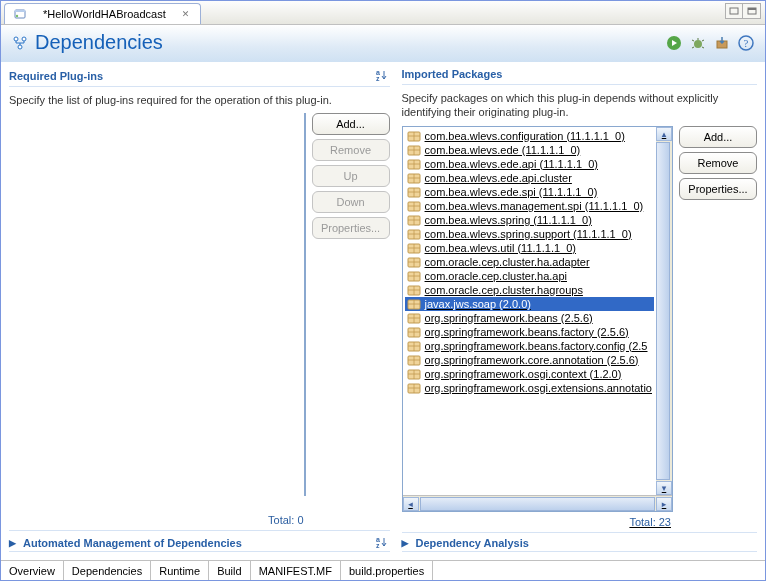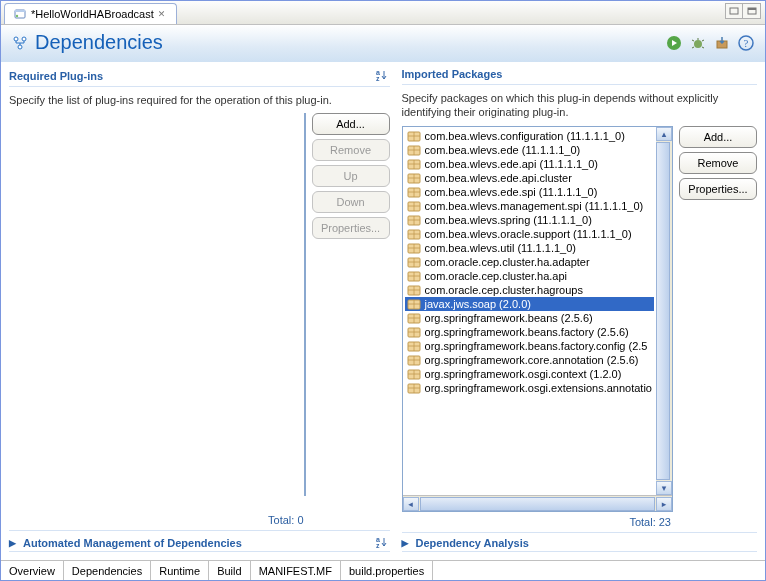--- a/index.html
+++ b/index.html
@@ -6,7 +6,7 @@
   body { font-family: Tahoma, Arial, sans-serif; font-size: 11px; background: #ece9d8; width: 766px; height: 581px; overflow: hidden; }
   .window { border: 1px solid #7a96df; background: #fff; width: 766px; height: 581px; display: flex; flex-direction: column; }
   .tab-bar { display: flex; align-items: flex-end; height: 24px; background: linear-gradient(#fdfdfd,#e7e7e0); border-bottom: 1px solid #c0c0c0; position: relative; }
-  .tab { display: flex; align-items: center; gap: 4px; padding: 3px 8px; border: 1px solid #9cb0d8; border-bottom: none; border-radius: 4px 4px 0 0; background: #fff; margin-left: 3px; font-size: 11px; }
+  .tab { display: flex; align-items: center; gap: 16px; padding: 3px 8px; border: 1px solid #9cb0d8; border-bottom: none; border-radius: 4px 4px 0 0; background: #fff; margin-left: 3px; font-size: 11px; }
   .tab-icon { width: 14px; height: 14px; display:inline-block; }
   .tab-close { width: 10px; height: 10px; color: #7a7a7a; font-size: 9px; cursor: pointer; }
   .winbtns { position: absolute; right: 4px; top: 2px; display: flex; gap: 0; }

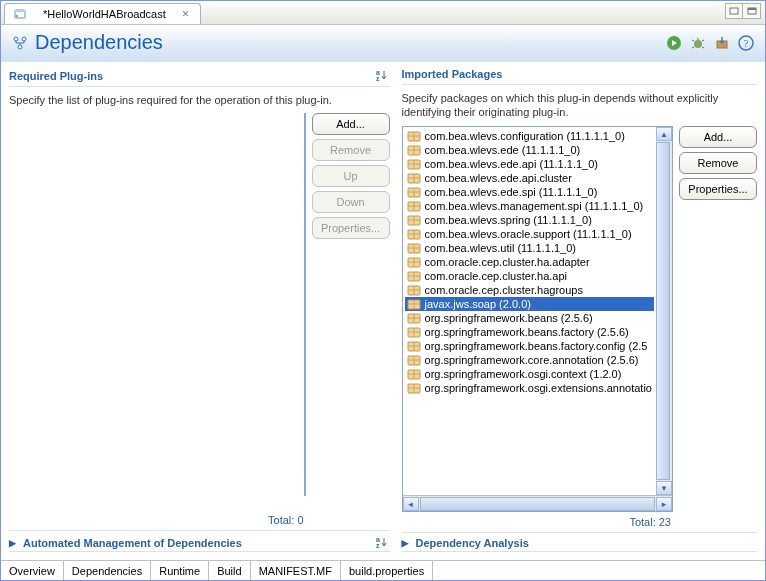--- a/index.html
+++ b/index.html
@@ -173,7 +173,7 @@
         </div>
         <div class="panel-desc">Specify packages on which this plug-in depends without explicitly identifying their originating plug-in.</div>
         <div class="panel-body">
-          <div style="flex:1; display:flex; flex-direction:column; min-width:0;">
+          <div style="flex:1; display:flex; flex-direction:column; min-width:0;text-decoration:underline;">
             <div class="listbox" style="flex:1; display:flex; flex-direction:column; padding:0;">
               <div class="listwrap">
                 <div class="listcontent">

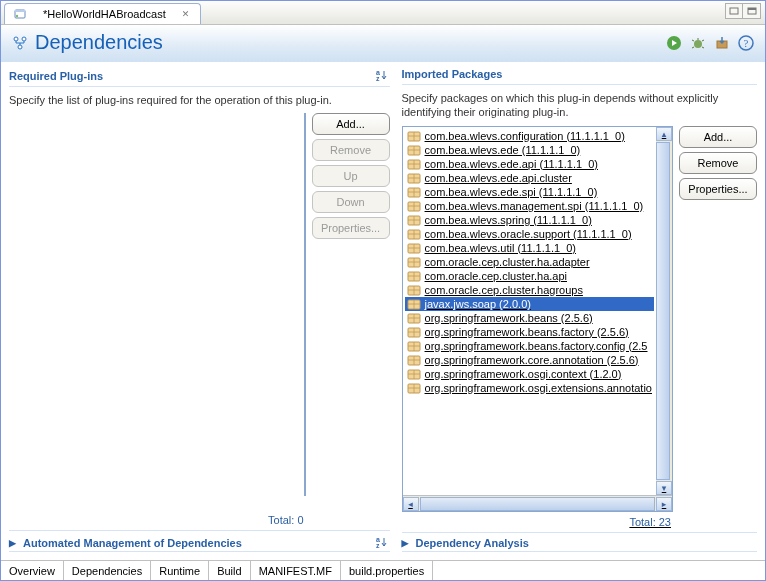--- a/index.html
+++ b/index.html
@@ -248,7 +248,7 @@
                             <path d="M1 6h12M7 2v9" stroke="#c19b52" stroke-width="0.8"></path>
                           </svg>
                         </span>
-                        <span>com.bea.wlevs.oracle.support (11.1.1.1_0)</span>
+                        <span>com.bea.wlevs.spring.support (11.1.1.1_0)</span>
                       </div>
                       <div class="pkg-item">
                         <span class="pkg-icon">

